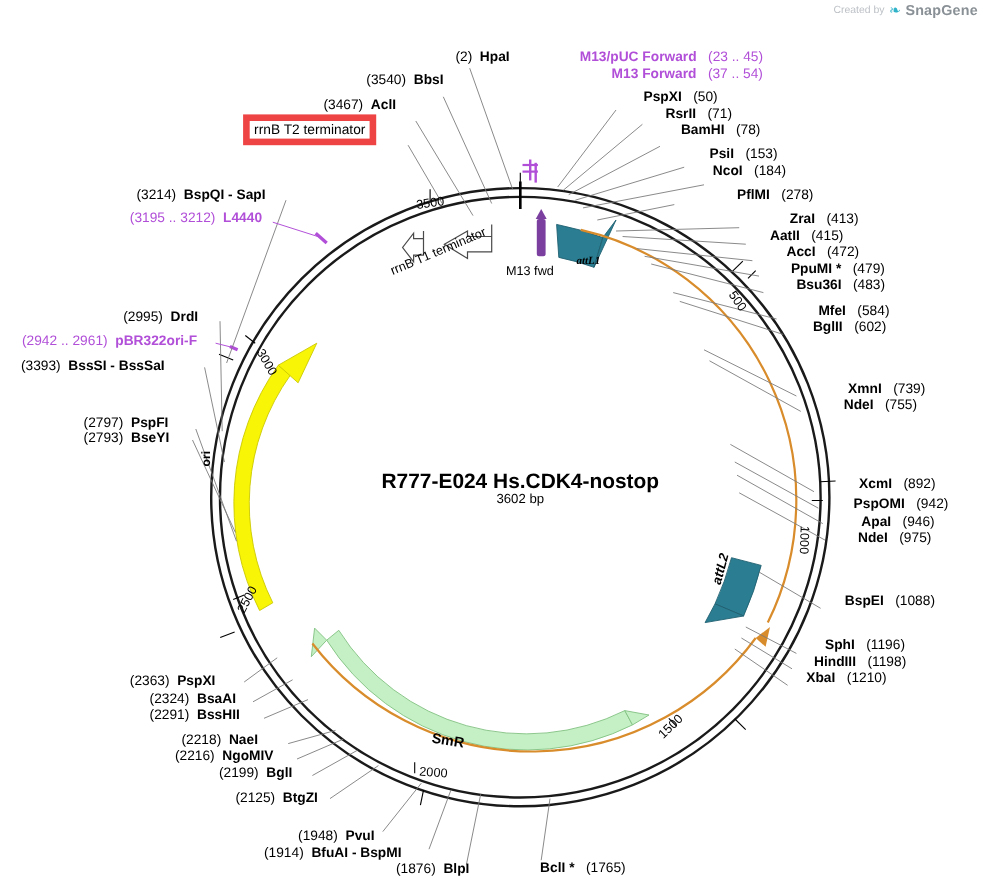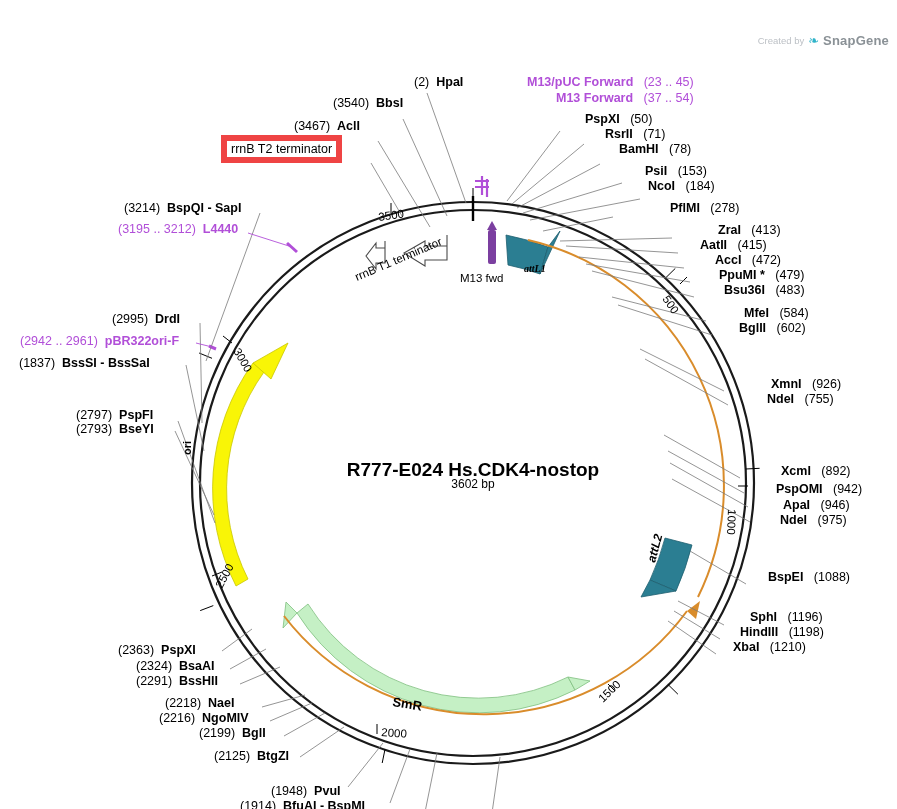--- a/index.html
+++ b/index.html
@@ -18,7 +18,6 @@
     position: relative;
     width: 897px;
     height: 756px;
-    margin-top: 31px;
   }
   svg#plasmid-svg {
     position: absolute;

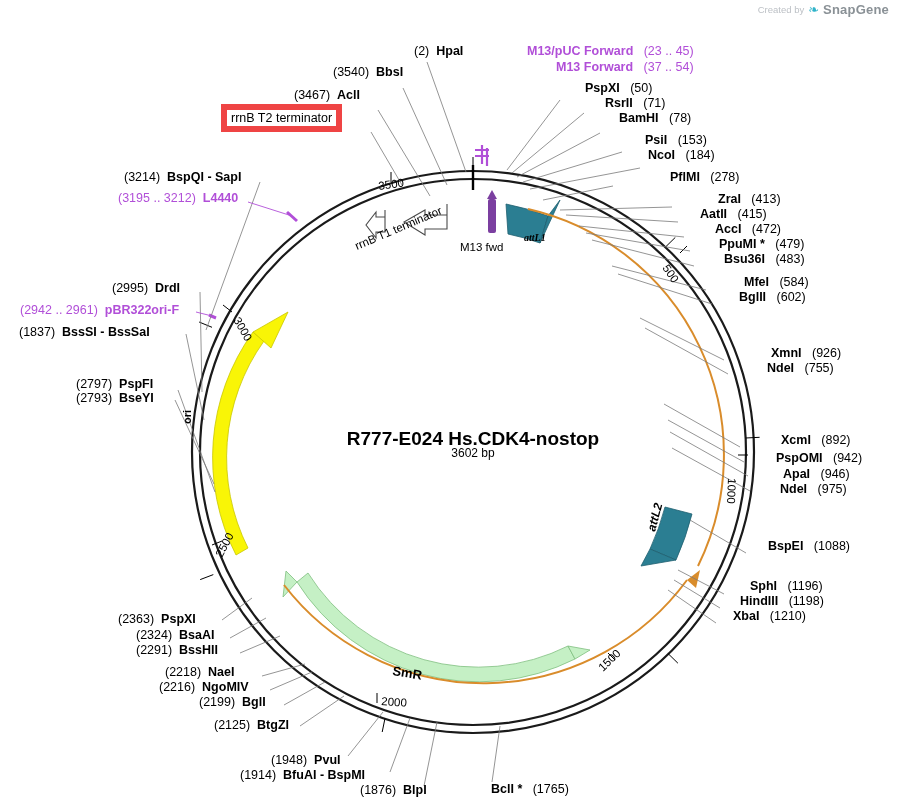--- a/index.html
+++ b/index.html
@@ -332,7 +332,7 @@
 
   <div class="lbl" style="left:76px; top:391px;"><span class="pos">(2793)</span>&nbsp;&nbsp;<b>BseYI</b></div>
   <div class="lbl" style="left:76px; top:377px;"><span class="pos">(2797)</span>&nbsp;&nbsp;<b>PspFI</b></div>
-  <div class="lbl" style="left:19px; top:325px;"><span class="pos">(1837)</span>&nbsp;&nbsp;<b>BssSI  -  BssSaI</b></div>
+  <div class="lbl" style="left:19px; top:325px;"><span class="pos">(3393)</span>&nbsp;&nbsp;<b>BssSI  -  BssSaI</b></div>
   <div class="lbl" style="left:112px; top:281px;"><span class="pos">(2995)</span>&nbsp;&nbsp;<b>DrdI</b></div>
   <div class="lbl" style="left:124px; top:170px;"><span class="pos">(3214)</span>&nbsp;&nbsp;<b>BspQI  -  SapI</b></div>
 

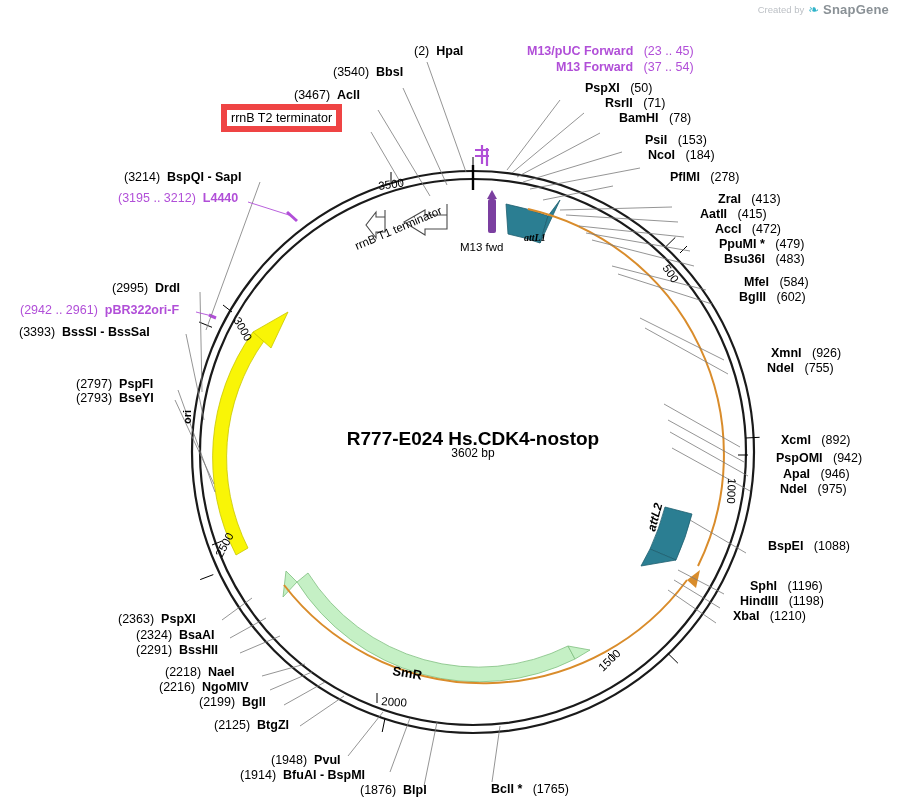--- a/index.html
+++ b/index.html
@@ -307,7 +307,7 @@
   <div class="lbl" style="left:724px; top:252px;"><b>Bsu36I</b>&nbsp;&nbsp;&nbsp;<span class="pos">(483)</span></div>
   <div class="lbl" style="left:744px; top:275px;"><b>MfeI</b>&nbsp;&nbsp;&nbsp;<span class="pos">(584)</span></div>
   <div class="lbl" style="left:739px; top:290px;"><b>BglII</b>&nbsp;&nbsp;&nbsp;<span class="pos">(602)</span></div>
-  <div class="lbl" style="left:771px; top:346px;"><b>XmnI</b>&nbsp;&nbsp;&nbsp;<span class="pos">(926)</span></div>
+  <div class="lbl" style="left:771px; top:346px;"><b>XmnI</b>&nbsp;&nbsp;&nbsp;<span class="pos">(739)</span></div>
   <div class="lbl" style="left:767px; top:361px;"><b>NdeI</b>&nbsp;&nbsp;&nbsp;<span class="pos">(755)</span></div>
   <div class="lbl" style="left:781px; top:433px;"><b>XcmI</b>&nbsp;&nbsp;&nbsp;<span class="pos">(892)</span></div>
   <div class="lbl" style="left:776px; top:451px;"><b>PspOMI</b>&nbsp;&nbsp;&nbsp;<span class="pos">(942)</span></div>

